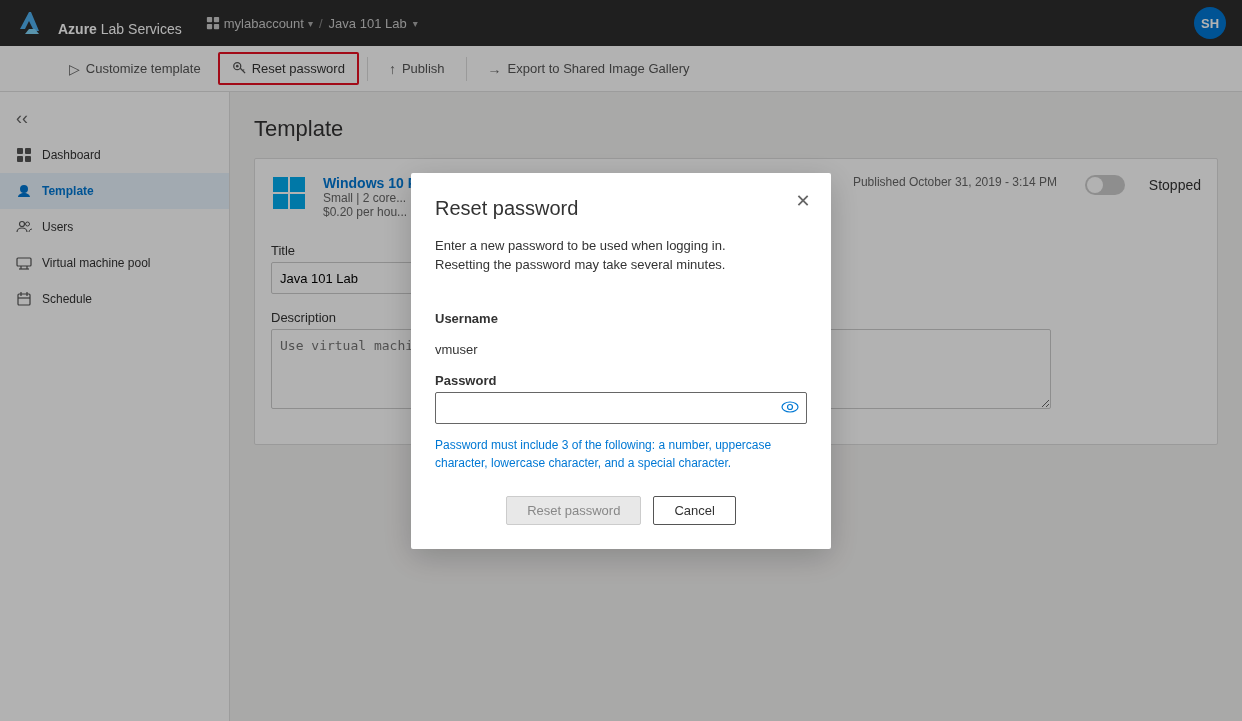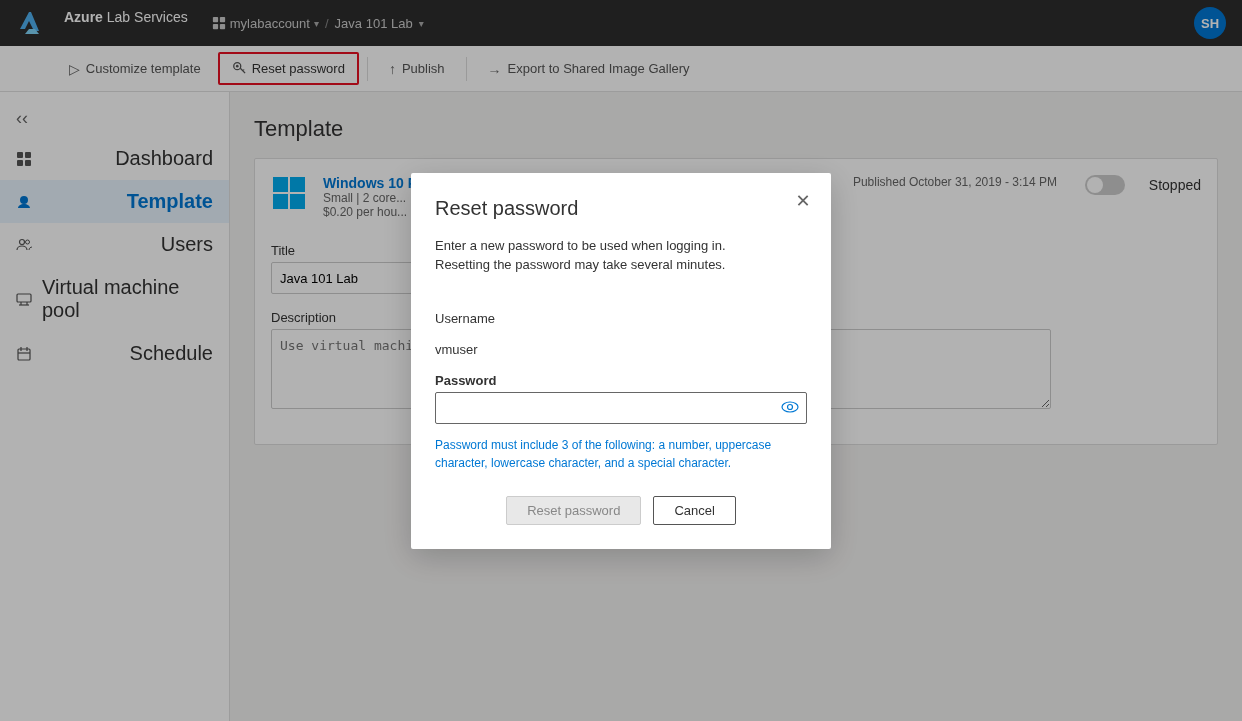--- a/index.html
+++ b/index.html
@@ -17,8 +17,8 @@
     }
     .topbar-logo {
       display: flex;
-      align-items: flex-start;
-      gap: 20px;
+      align-items: flex-end;
+      gap: 14px;
       margin-right: 24px;
     }
     .topbar-logo-icon {

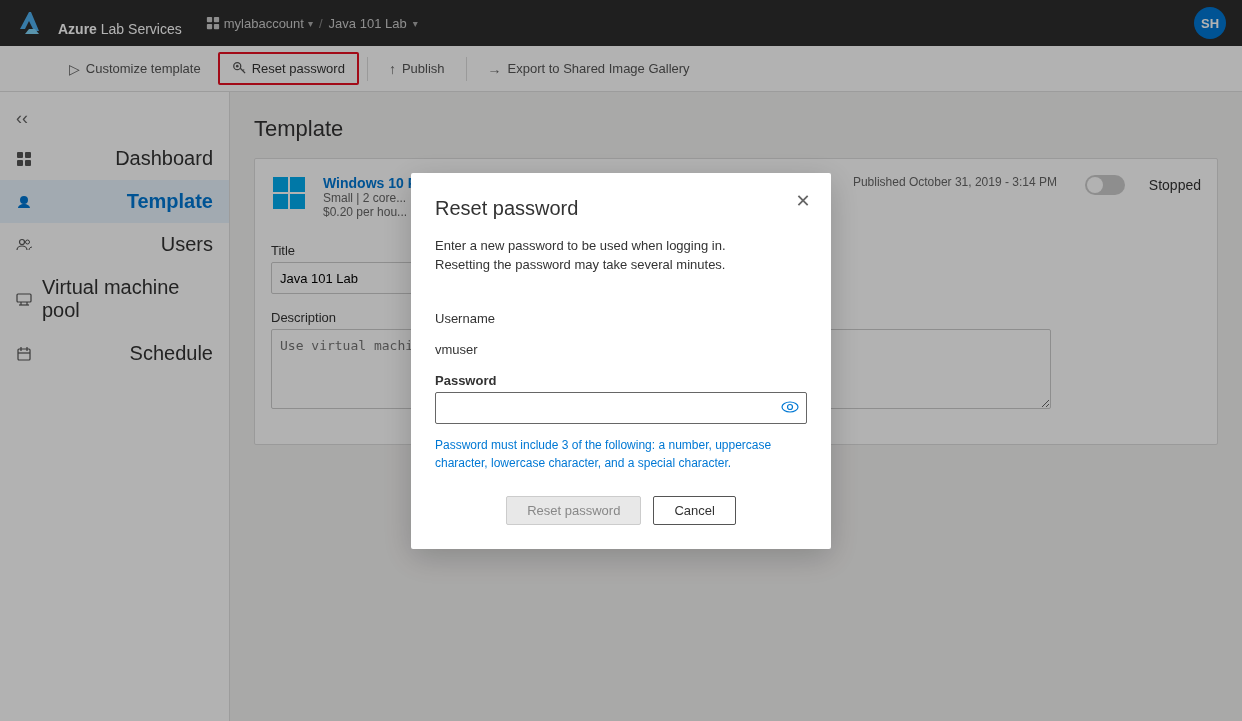--- a/index.html
+++ b/index.html
@@ -118,10 +118,9 @@
       align-items: center;
       gap: 10px;
       padding: 10px 16px;
-      font-size: 20px;
-      color: #333;
-      cursor: pointer;
-      justify-content: space-between;
+      font-size: 12px;
+      color: #333;
+      cursor: pointer;
     }
     .sidebar-item.active { background: #e8f4fe; color: #0078d4; font-weight: 600; }
     .sidebar-item-icon { width: 16px; height: 16px; display: flex; align-items: center; justify-content: center; font-size: 14px; }

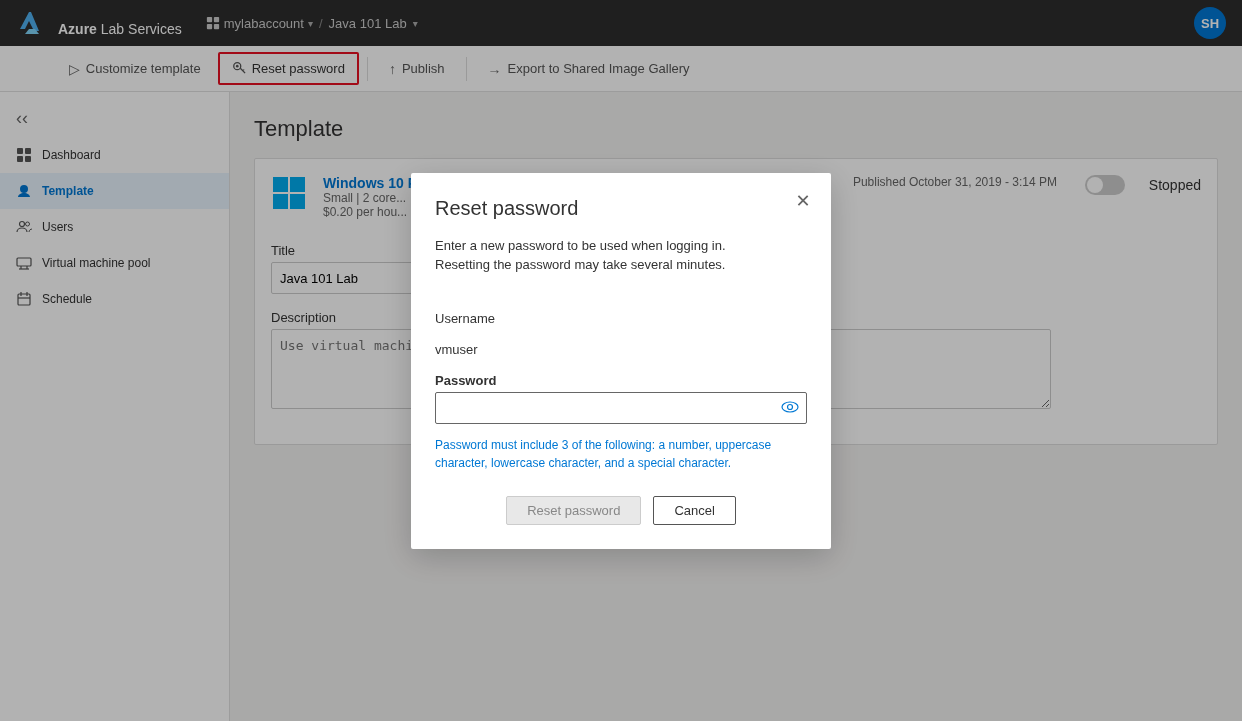--- a/index.html
+++ b/index.html
@@ -257,7 +257,7 @@
     }
     .dialog-field-label {
       font-size: 13px;
-      font-weight: 400;
+      font-weight: 700;
       color: #333;
       margin-bottom: 16px;
     }

